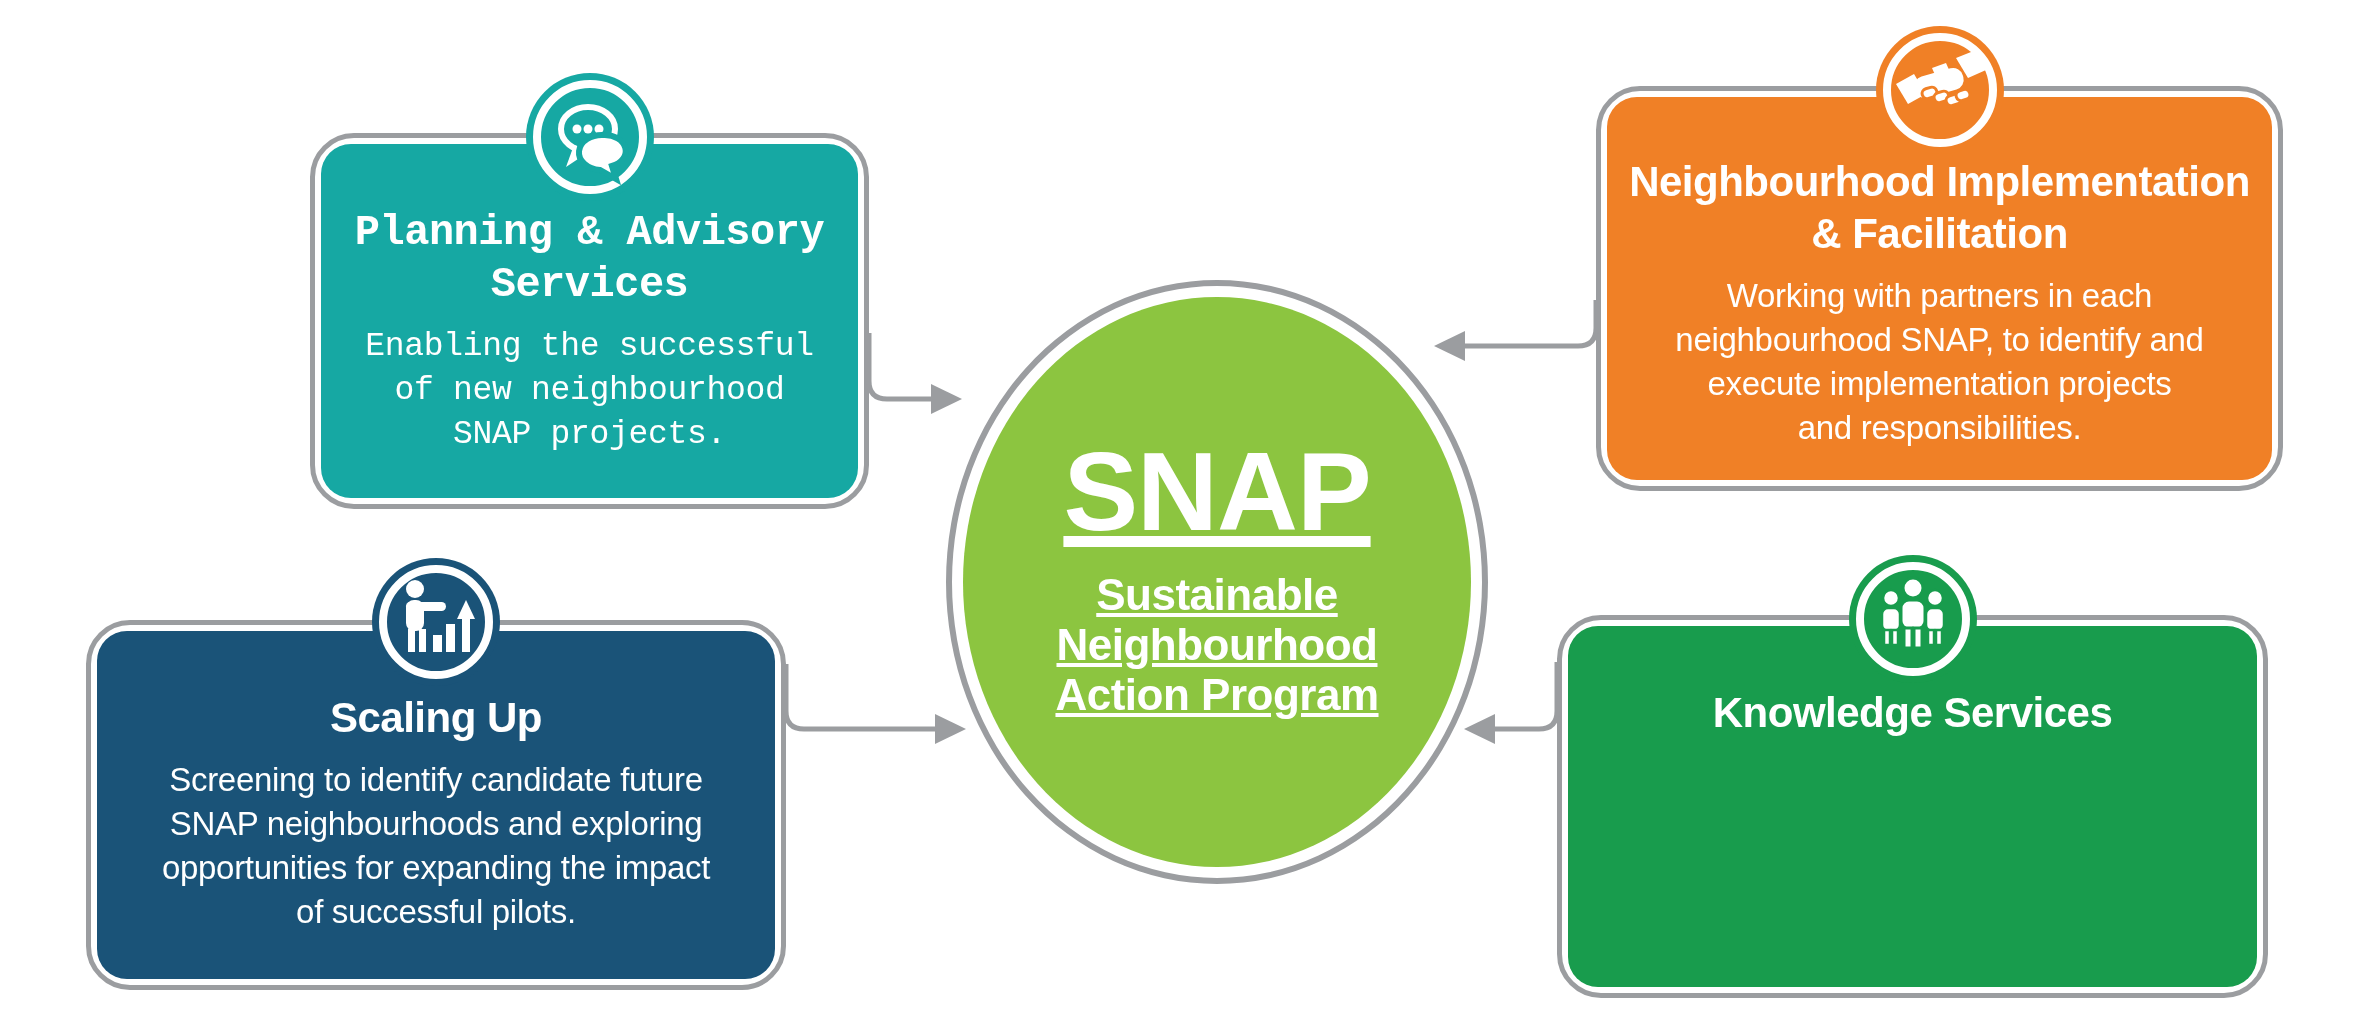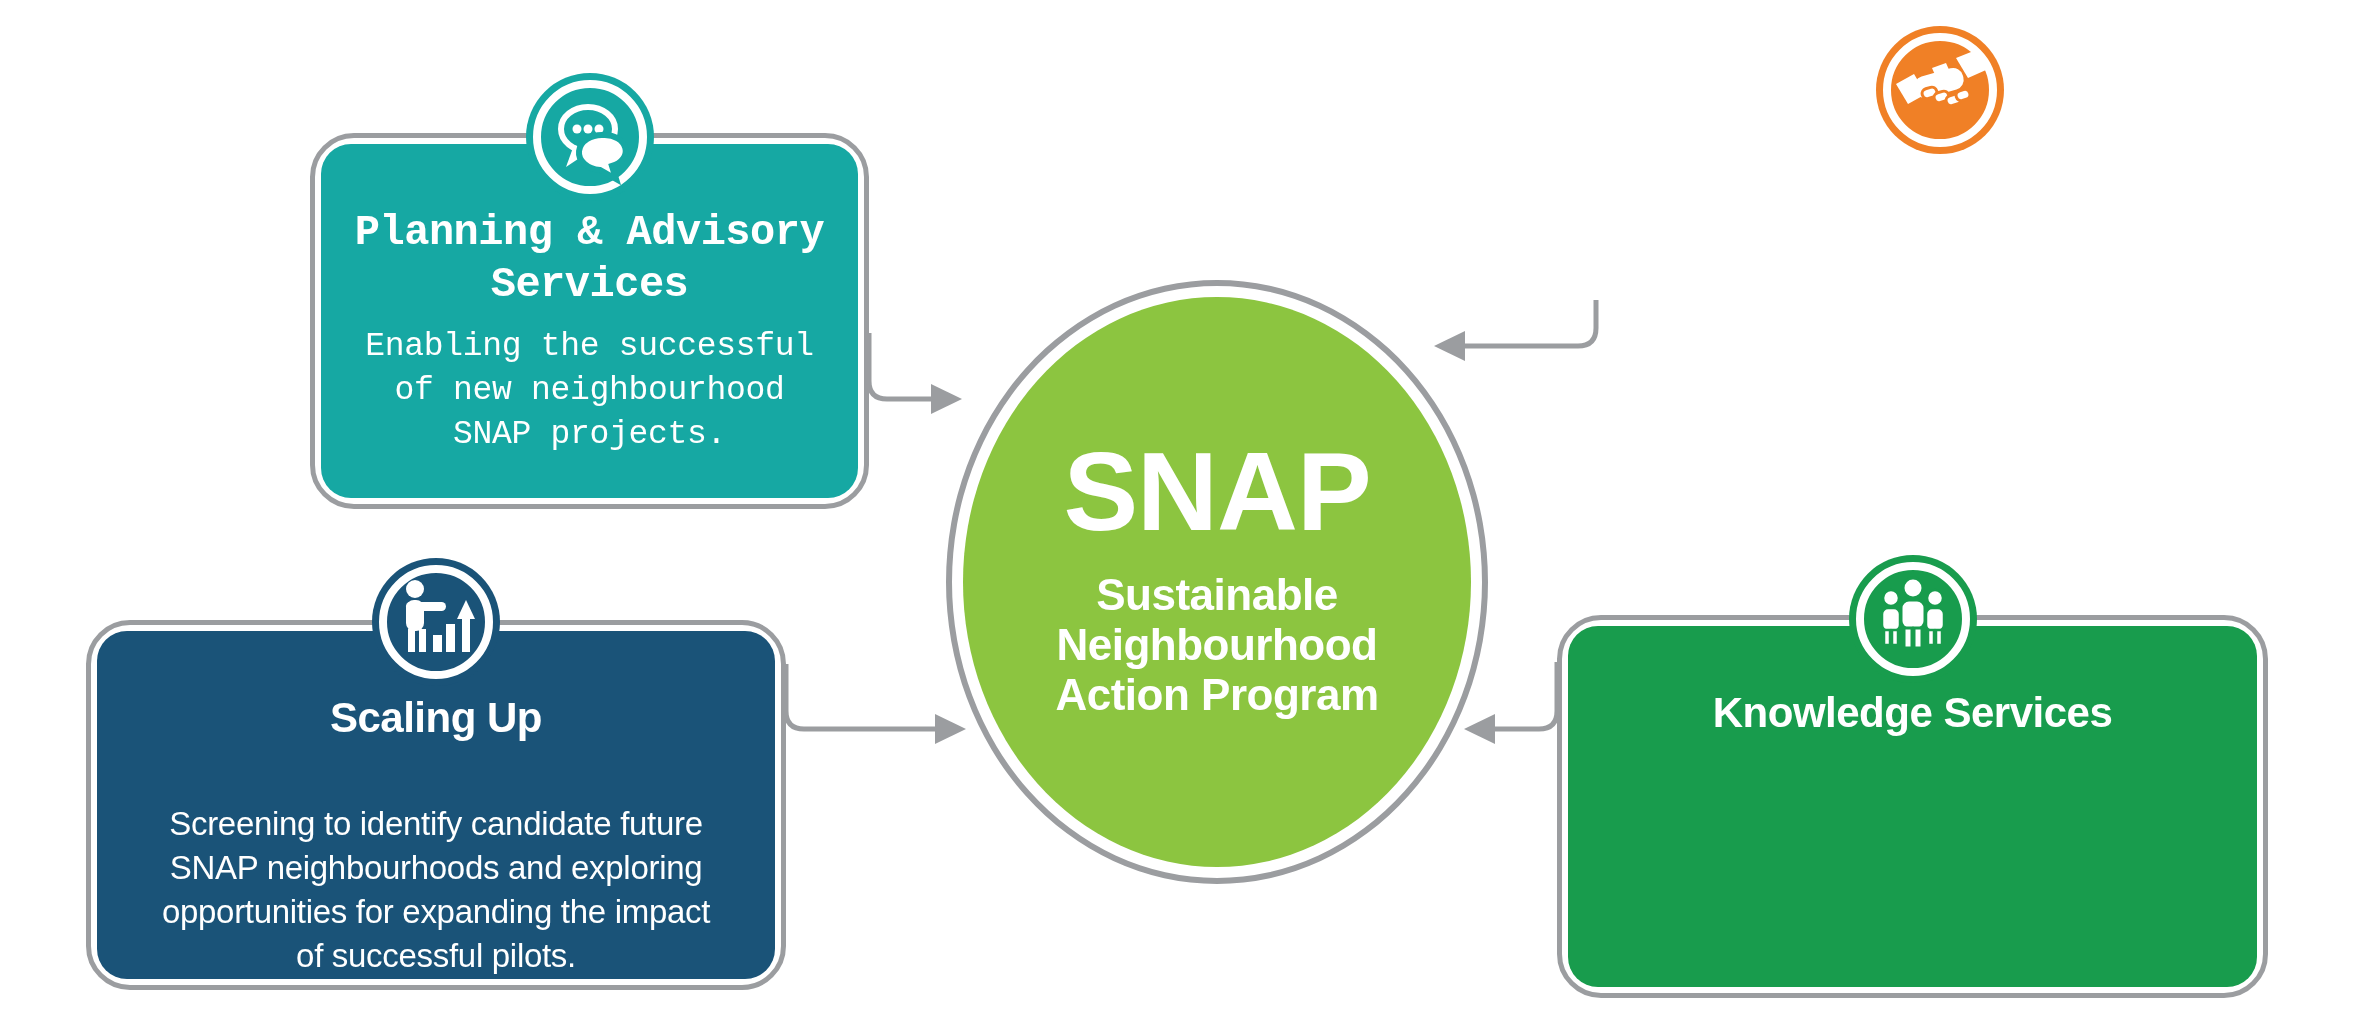--- a/index.html
+++ b/index.html
@@ -100,6 +100,18 @@
     </div>
   </div>
 
+  <div class="card card--implementation" style="--c: #F08026;">
+    <div class="card-outline"></div>
+    <div class="card-fill"></div>
+    <div class="card-content pad-tr">
+      <h2 class="card-title">Neighbourhood Implementation
+&amp; Facilitation</h2>
+      <p class="card-body">Working with partners in each
+neighbourhood SNAP, to identify and
+execute implementation projects
+and responsibilities.</p>
+    </div>
+  </div>
 
   <div class="card card--scaling" style="--c: #1A5378;">
     <div class="card-outline"></div>

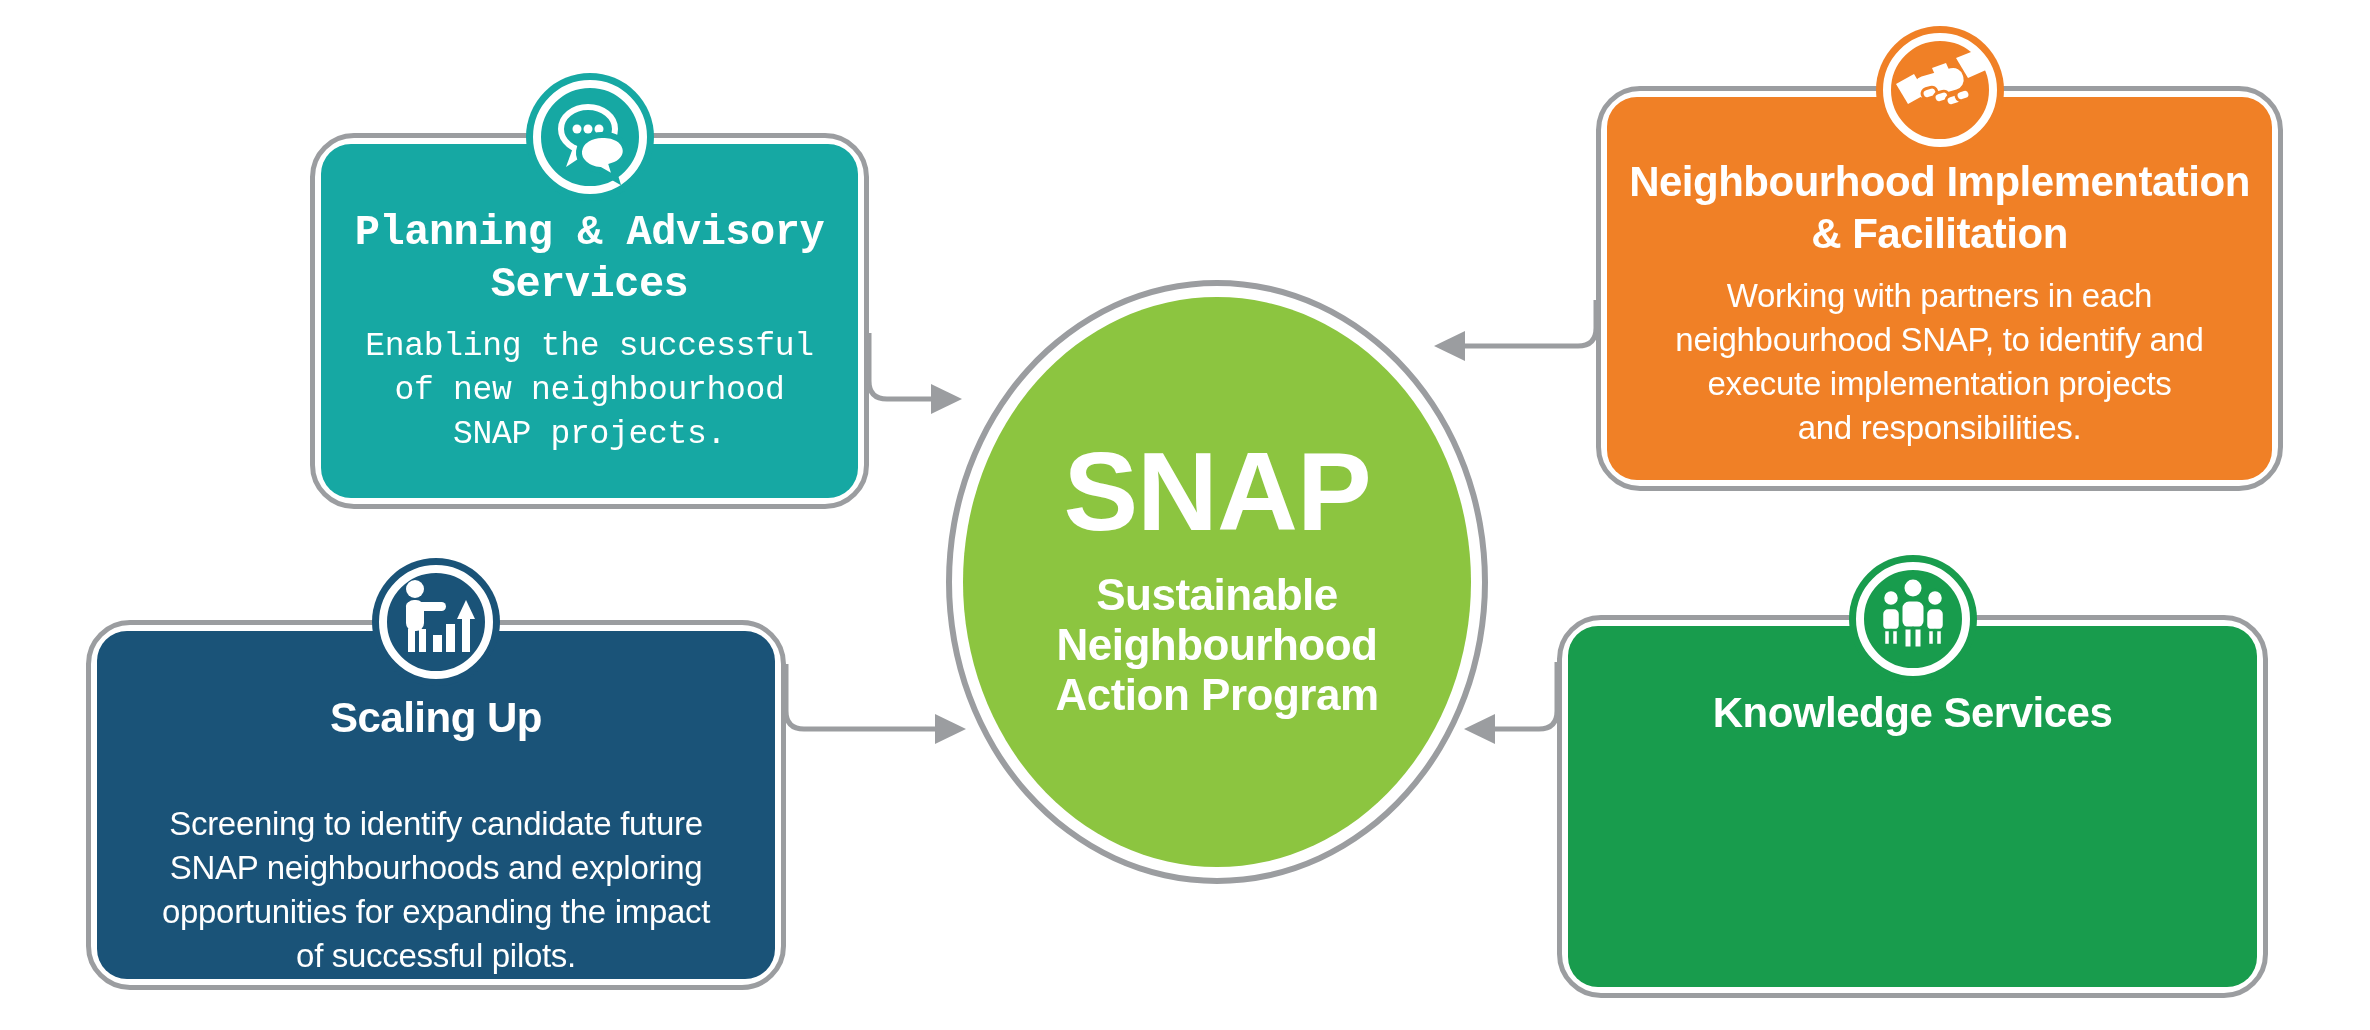--- a/index.html
+++ b/index.html
@@ -62,7 +62,7 @@
   .centre-fill{
     position:absolute;inset:11px;border-radius:50%;background:var(--c);
     display:flex;flex-direction:column;align-items:center;justify-content:center;
-    text-align:center;color:var(--tx);
+    text-align:center;color:var(--tx);text-decoration:underline;
   }
   .centre-acronym{
     font-size:112px;font-weight:bold;line-height:1;

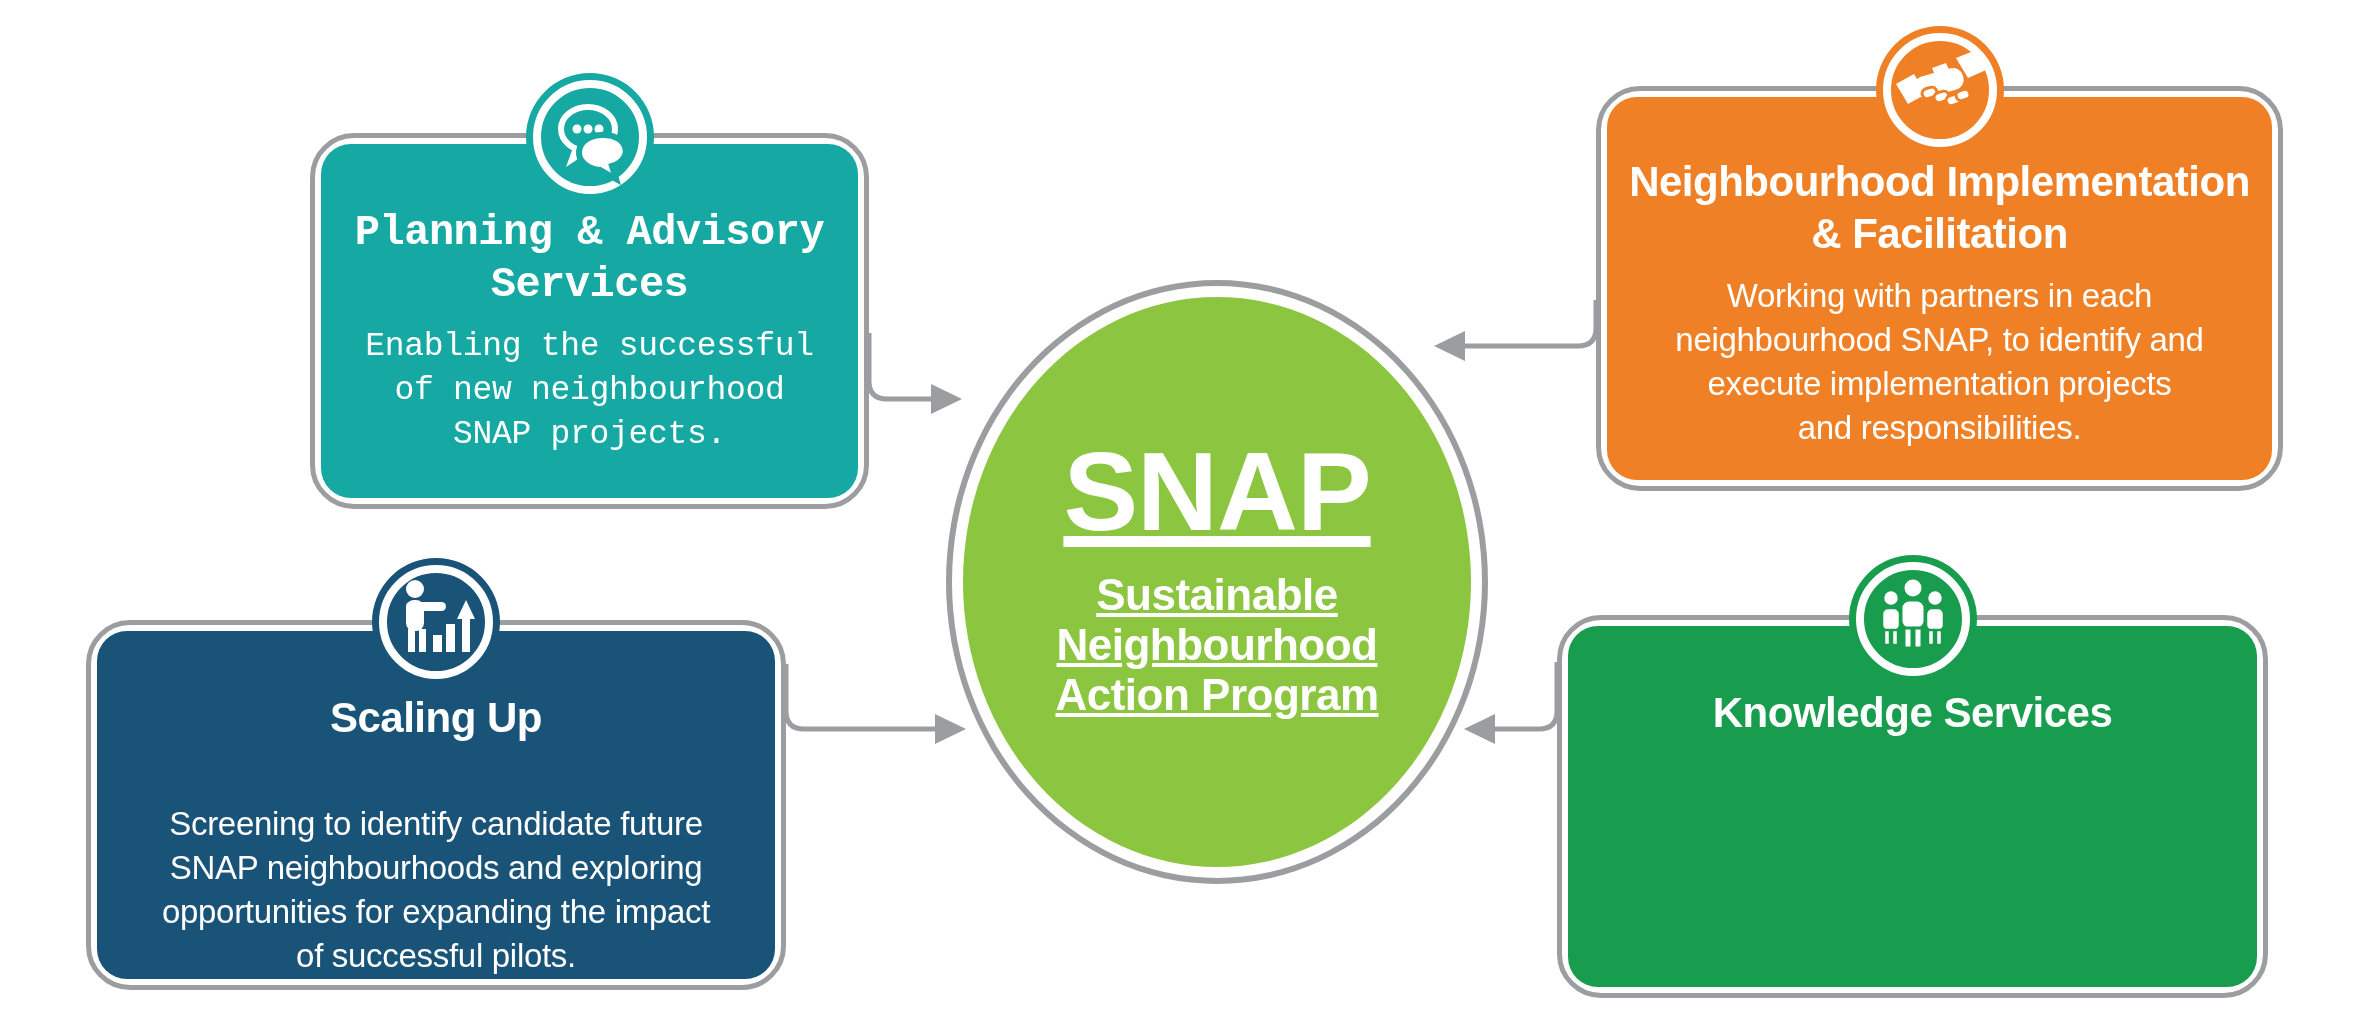--- a/index.html
+++ b/index.html
@@ -39,7 +39,7 @@
   }
   .pad-tl{padding-top:58px;font-family:Liberation Mono, monospace;}
   .pad-tr{padding-top:54px;}
-  .pad-bl{padding-top:56px;gap:44px;}
+  .pad-bl{padding-top:56px;}
   .pad-br{padding-top:56px;}
   
   .card--planning {left:310px; top:133px; width:559px; height:376px;}

